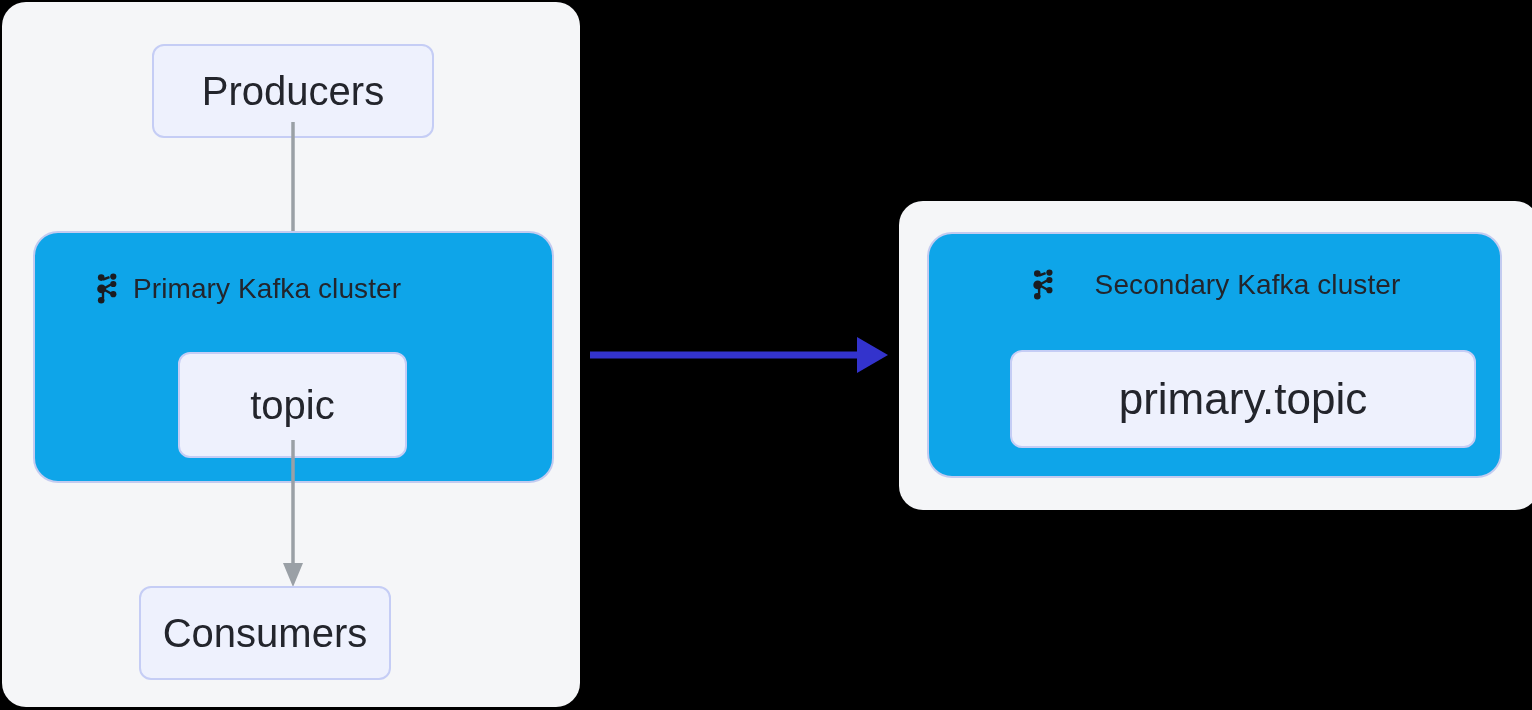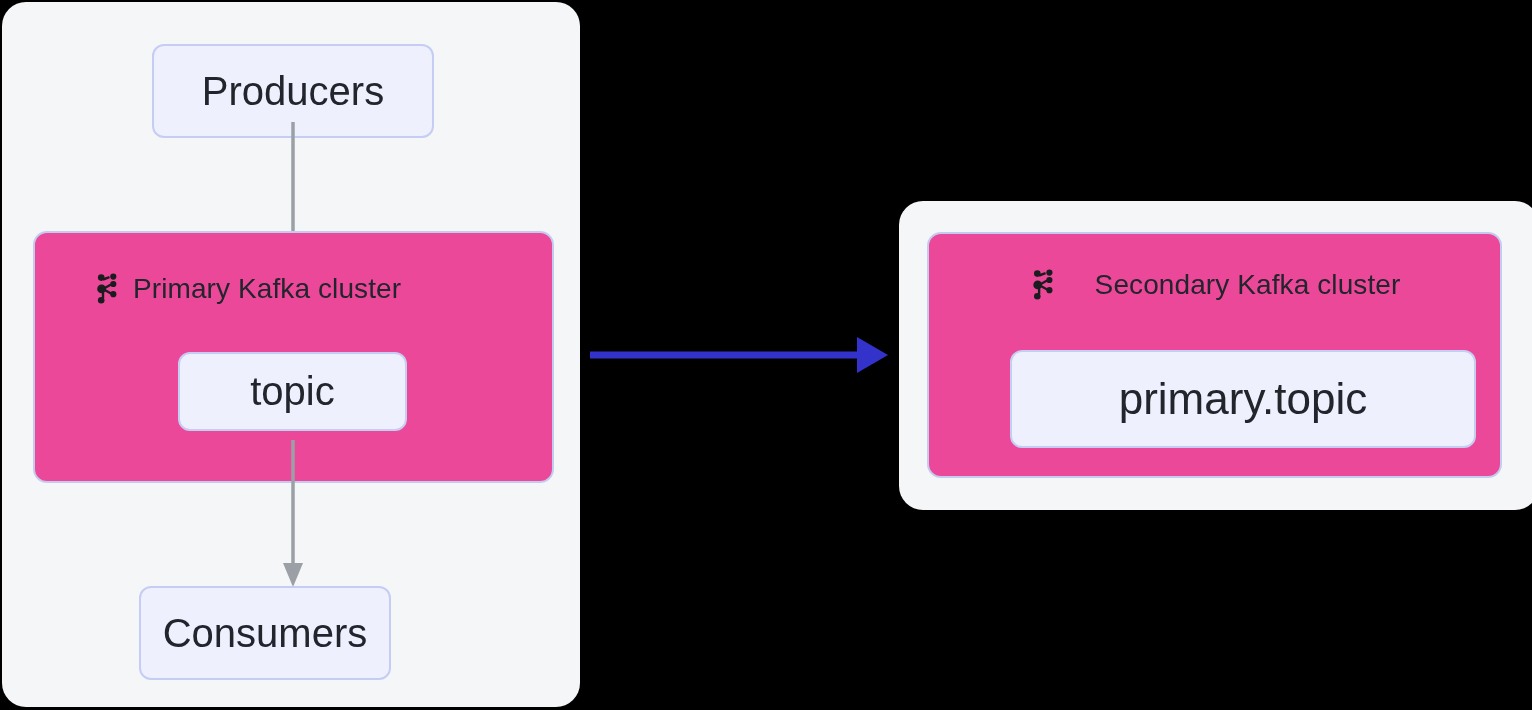--- a/index.html
+++ b/index.html
@@ -45,9 +45,9 @@
   
   .cluster-card {
     position: absolute;
-    background: #ec4899;
+    background: #0ea5e9;
     border: 2px solid #c3cbf0;
-    border-radius: 14px;
+    border-radius: 25px;
     box-sizing: border-box;
   }
   #cluster-card-primary {

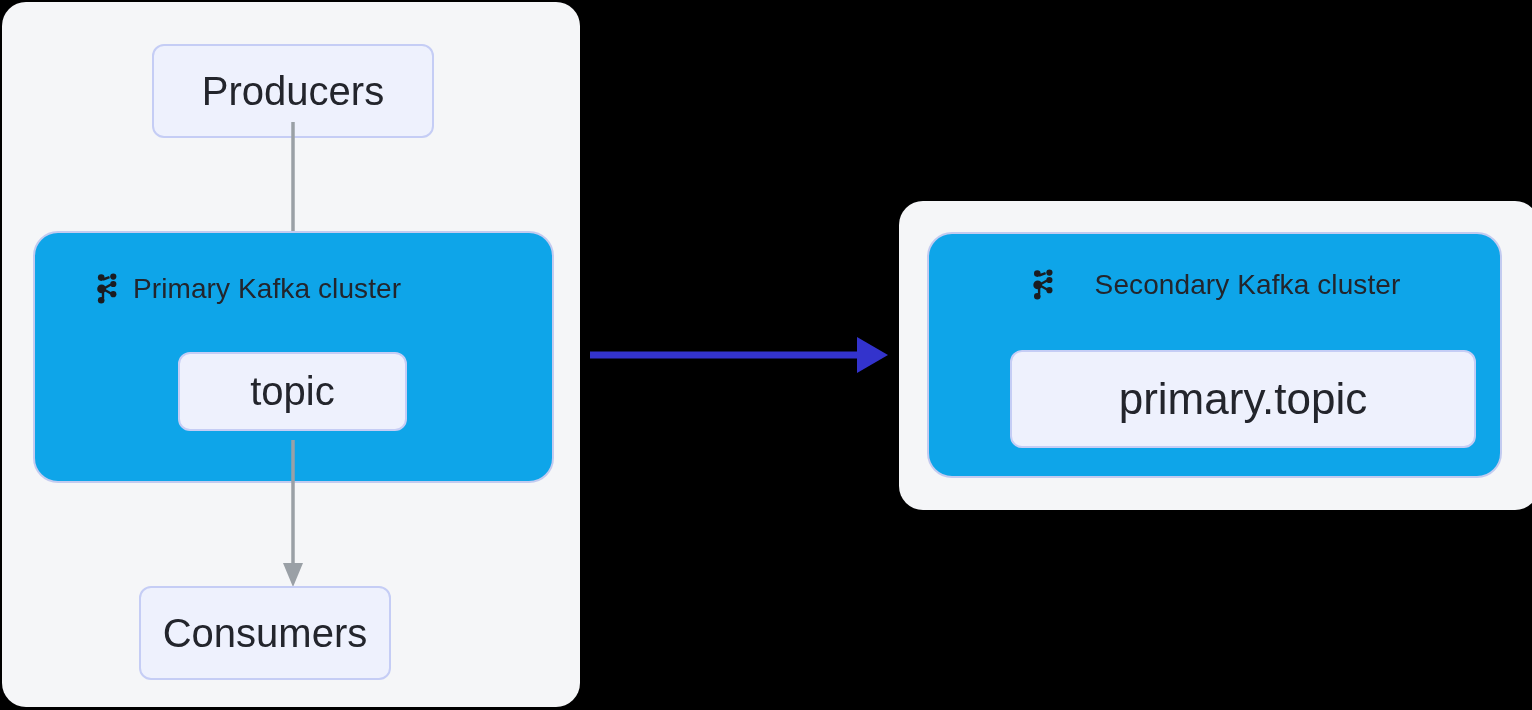--- a/index.html
+++ b/index.html
@@ -118,7 +118,7 @@
     left: 176px;
     top: 350px;
     width: 229px;
-    height: 79px;
+    height: 106px;
     font-size: 40px;
   }
   #node-consumers {

